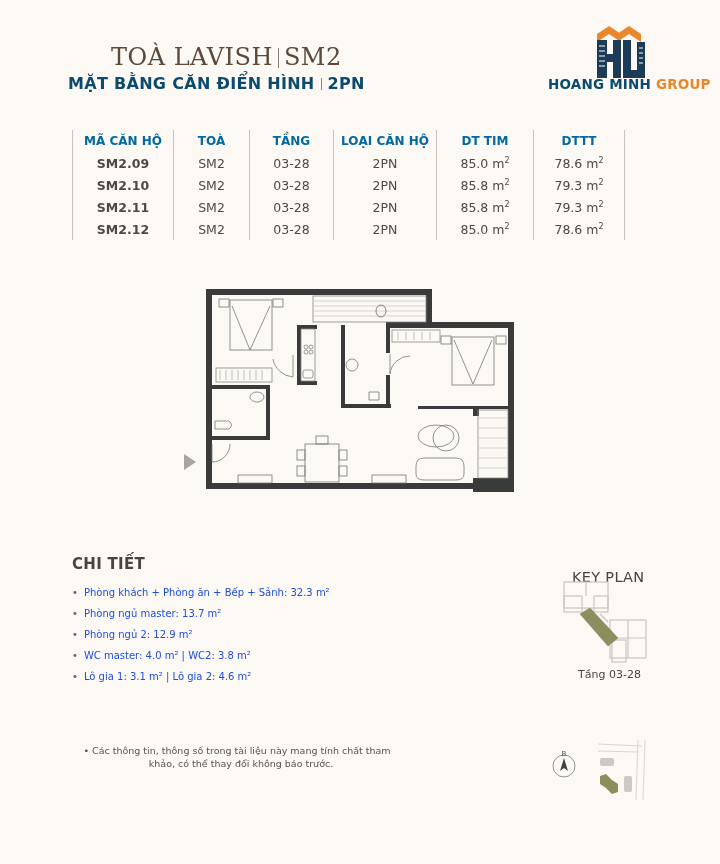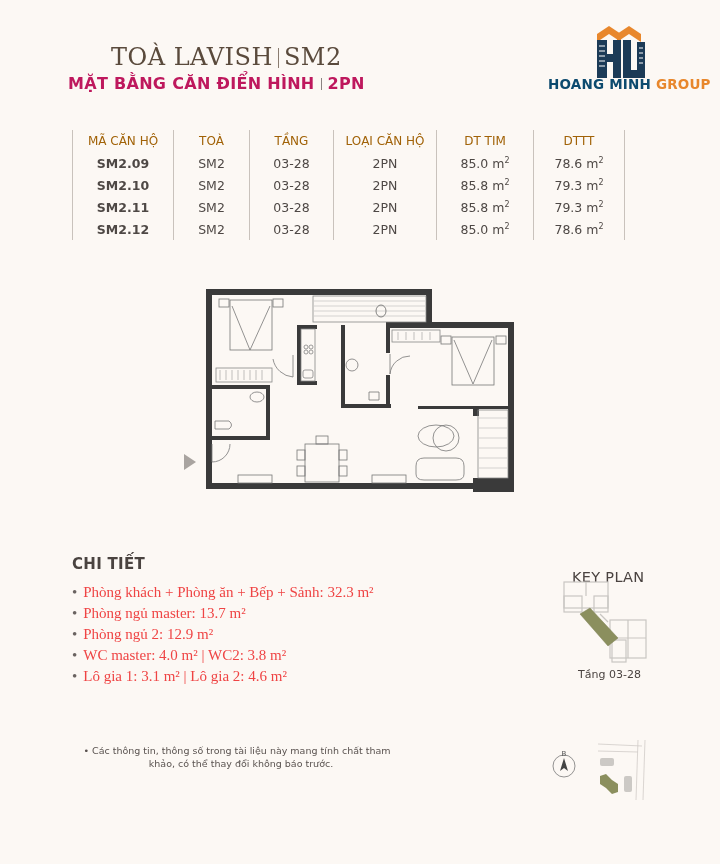--- a/index.html
+++ b/index.html
@@ -13,7 +13,7 @@
   }
   .title1 .sep { display:inline-block; width:1px; height:20px; background:#8a7c70; vertical-align:-3px; margin:0 5px; }
   .title2 {
-    position:absolute; left:68px; top:74px; font-size:16px; font-weight:bold; color:#be185d;
+    position:absolute; left:68px; top:74px; font-size:16px; font-weight:bold; color:#0c4a6e;
     letter-spacing:0.3px; white-space:nowrap;
   }
   .title2 .sep { display:inline-block; width:1px; height:12px; background:#8a8380; vertical-align:-1px; margin:0 6px; }

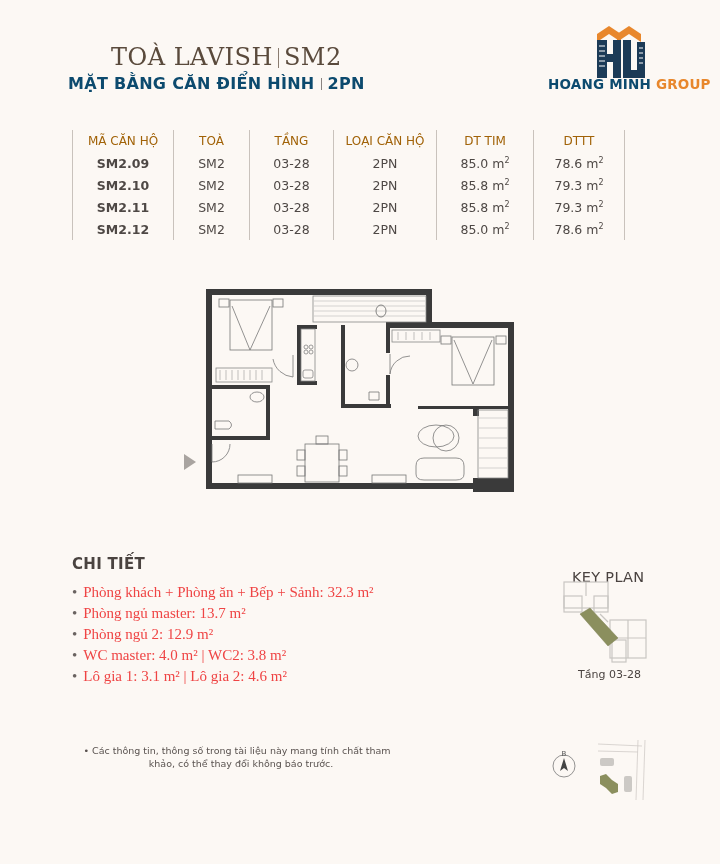--- a/index.html
+++ b/index.html
@@ -25,7 +25,7 @@
 
   table.units { position:absolute; left:72px; top:130px; border-collapse:collapse; font-size:12.5px; color:#4e4845; }
   table.units th, table.units td { text-align:center; padding:0; }
-  table.units th { font-weight:normal; height:22px; font-size:12px; color:#a16207; }
+  table.units th { font-weight:bold; height:22px; font-size:12px; color:#0369a1; }
   table.units td { height:22px; }
   table.units td.code { font-weight:bold; }
   table.units .bl { border-left:1px solid #c9c2bc; }

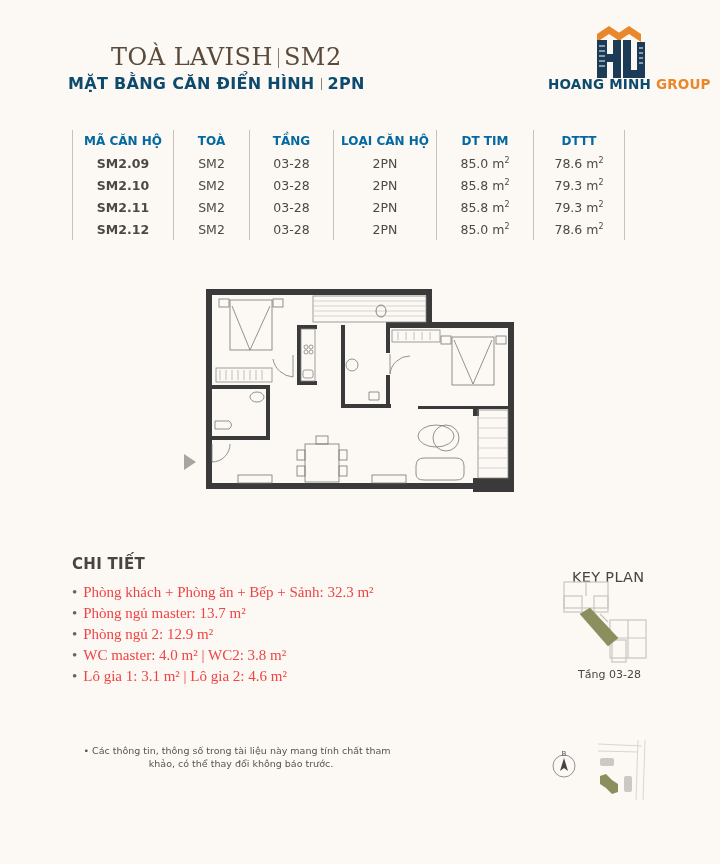--- a/index.html
+++ b/index.html
@@ -35,7 +35,7 @@
   .plan { position:absolute; left:180px; top:285px; width:340px; height:210px; }
 
   .detail-title { position:absolute; left:72px; top:555px; font-size:15px; color:#4a4340; letter-spacing:0.3px;font-weight:bold; }
-  ul.details { position:absolute; left:72px; top:582px; margin:0; padding:0; list-style:none; font-size:15px; color:#ef4444;font-family:Liberation Serif, serif; }
+  ul.details { position:absolute; left:72px; top:582px; margin:0; padding:0; list-style:none; font-size:10px; color:#1d4ed8; }
   ul.details li { height:21px; line-height:21px; white-space:nowrap; }
   ul.details li::before { content:"•"; margin-right:6px; color:#6a6360; }
 

